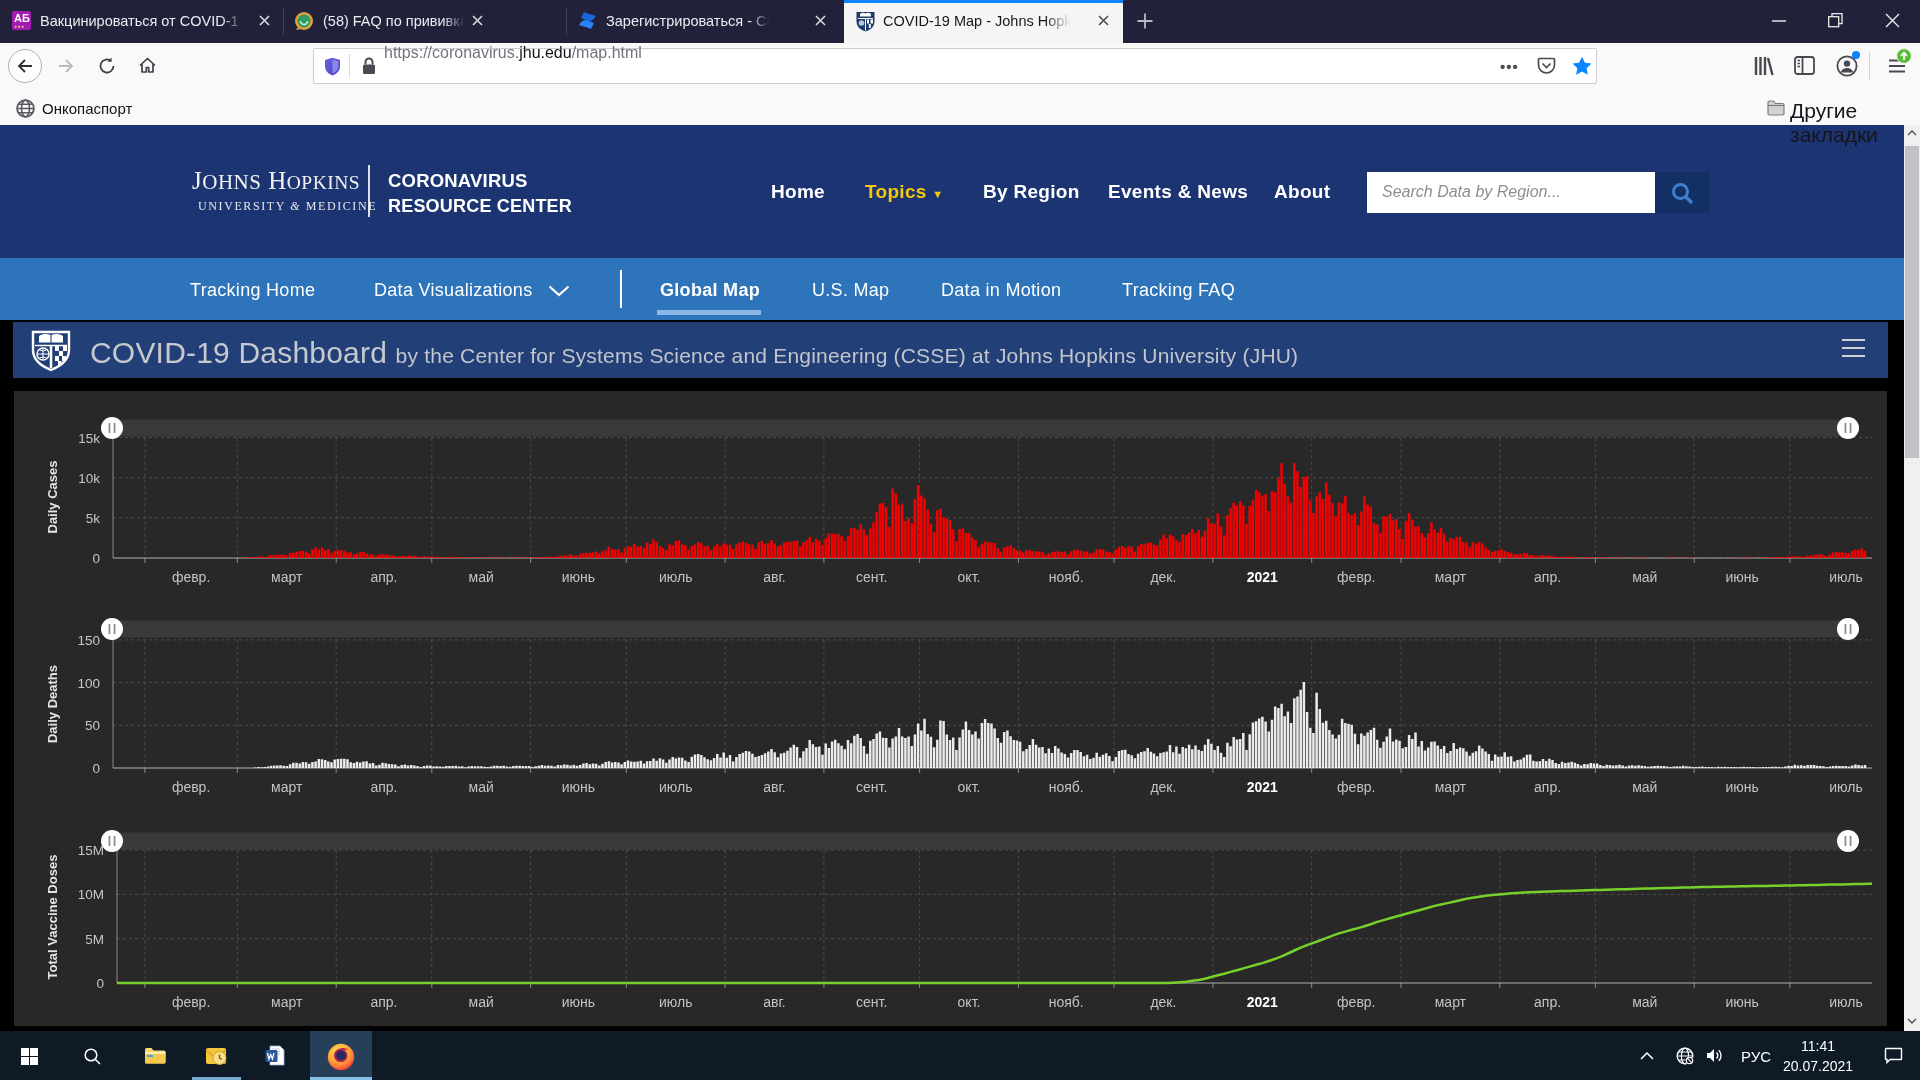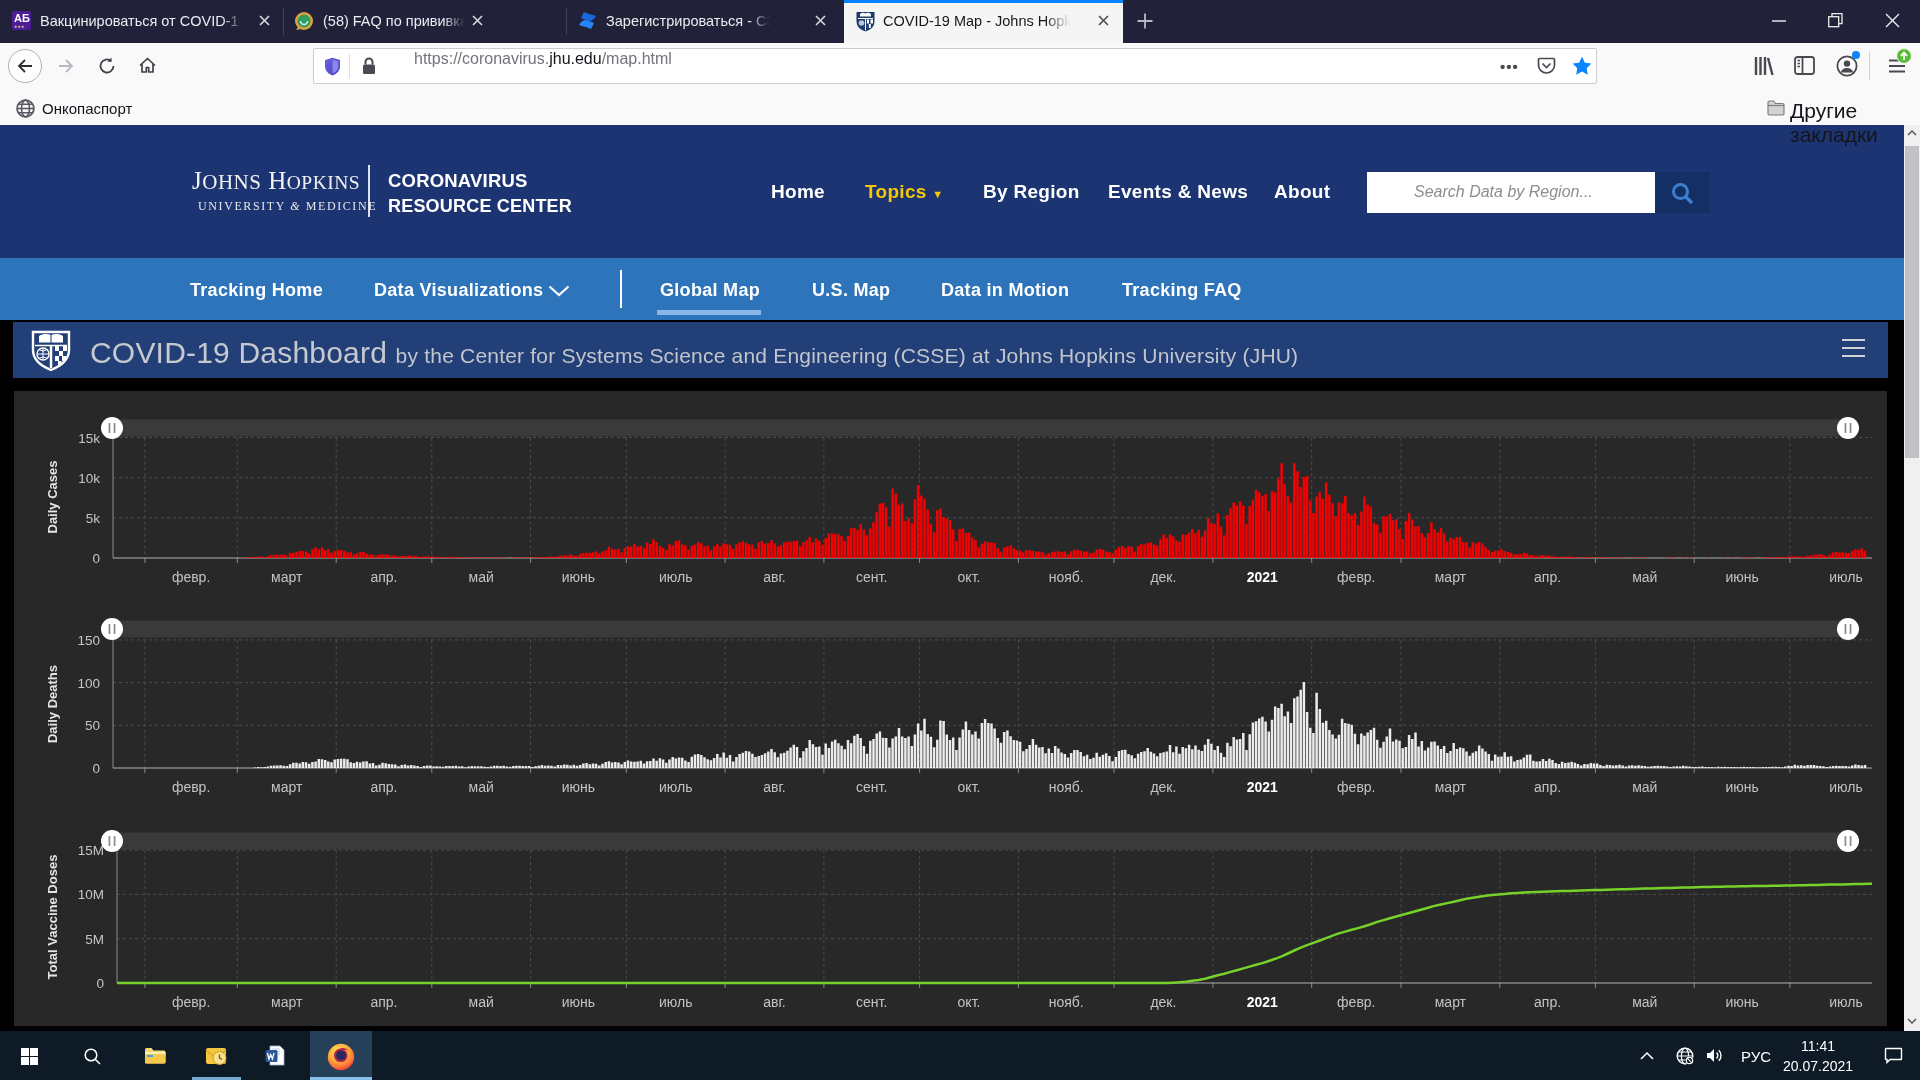--- a/index.html
+++ b/index.html
@@ -20,7 +20,7 @@
 <div class="abs" style="left:0;top:1031px;width:1920px;height:49px;background:#0f1a27;"></div>
 <div class="abs" style="left:283px;top:8px;width:1px;height:27px;background:#41425c;"></div>
 <div class="abs" style="left:566px;top:8px;width:1px;height:27px;background:#41425c;"></div>
-<div class="abs" style="left:12px;top:11px;width:19px;height:19px;background:#4c1d95;border-radius:2px;">
+<div class="abs" style="left:12px;top:11px;width:19px;height:19px;background:#a21caf;border-radius:2px;">
     <div style="position:absolute;left:2px;top:1px;font-size:11px;font-weight:bold;color:#fff;">АБ</div>
     <div style="position:absolute;left:2px;top:11.5px;font-size:5px;color:#e0b68a;letter-spacing:.5px;">●●●</div>
   </div>

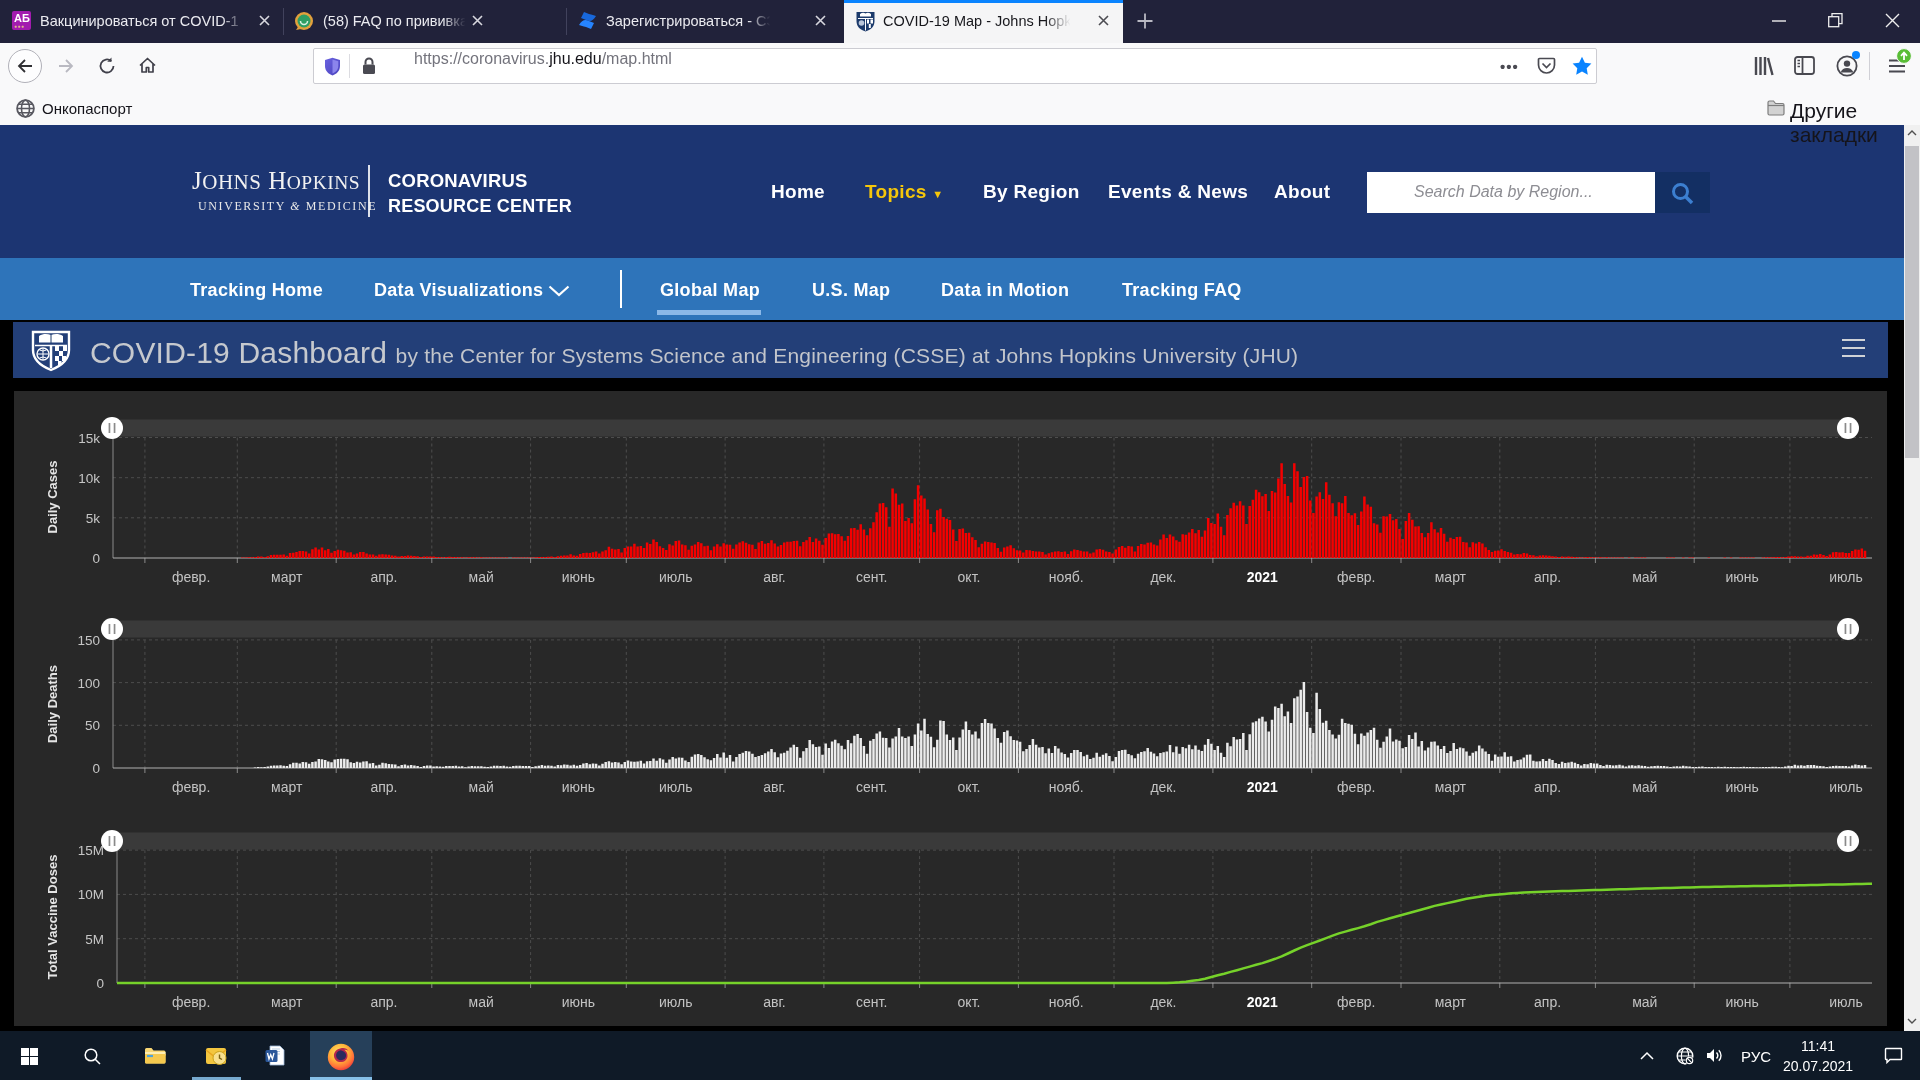--- a/index.html
+++ b/index.html
@@ -114,7 +114,7 @@
     <rect x="2" y="7.5" width="12" height="9.5" rx="1.5" fill="#4a4a52"></rect>
     <path d="M4.5 7.5V5a3.5 3.5 0 0 1 7 0v2.5" stroke="#4a4a52" stroke-width="2" fill="none"></path>
   </svg>
-<div class="abs" style="left:384px;top:50px;font-size:16px;color:#73737c;margin-left:30px;">https://coronavirus.<span style="color:#15141a;">jhu.edu</span>/map.html</div>
+<div class="abs" style="left:384px;top:44px;font-size:16px;color:#73737c;">https://coronavirus.<span style="color:#15141a;">jhu.edu</span>/map.html</div>
 <div class="abs" style="left:1500px;top:58px;font-size:15px;color:#4a4a52;letter-spacing:1px;font-weight:bold;">•••</div>
 <svg class="abs" style="left:1537px;top:57px;" width="19" height="18" viewBox="0 0 19 18">
     <path d="M2.5 1.5h14a1 1 0 0 1 1 1V8a8 8 0 0 1-16 0V2.5a1 1 0 0 1 1-1z" fill="none" stroke="#4a4a52" stroke-width="1.7"></path>

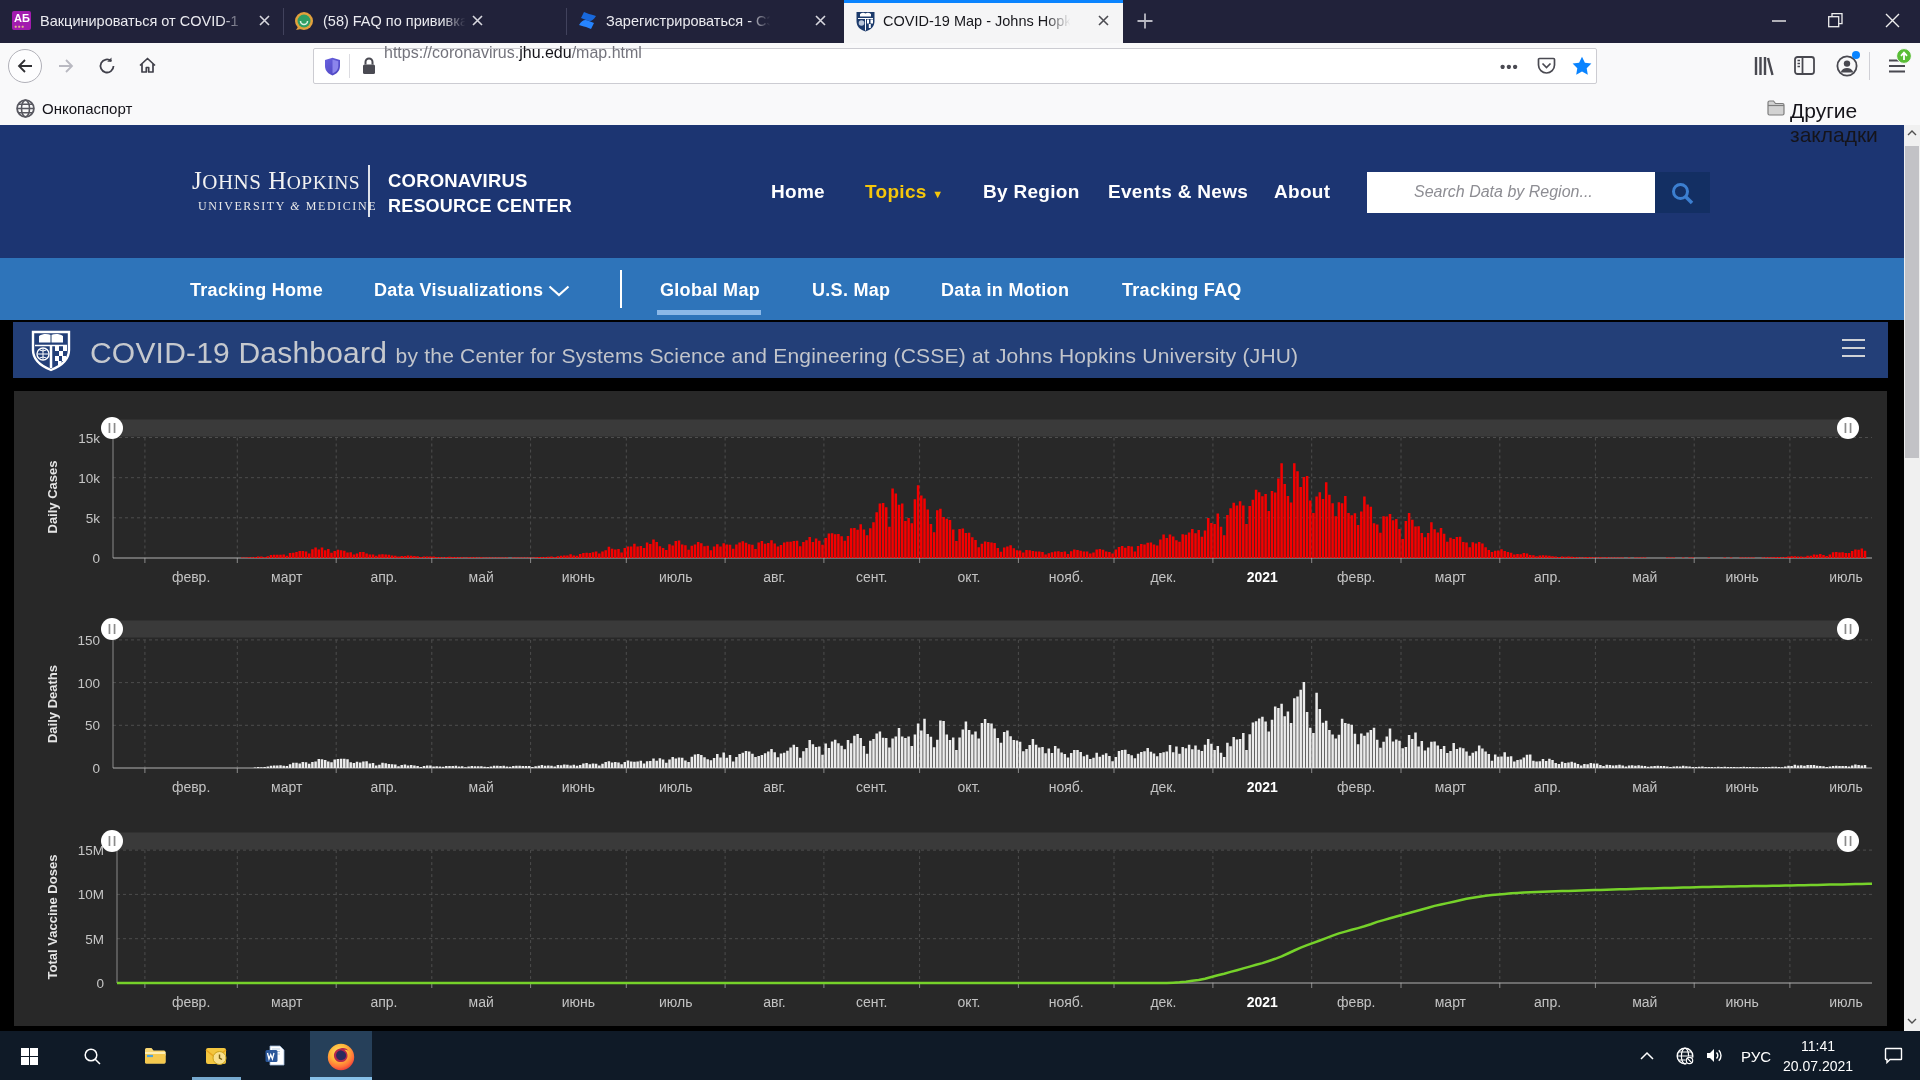--- a/index.html
+++ b/index.html
@@ -168,7 +168,7 @@
 <div class="nl" style="left:1108px;">Events &amp; News</div>
 <div class="nl" style="left:1274px;">About</div>
 <div class="abs" style="left:1367px;top:172px;width:288px;height:41px;background:#fff;"></div>
-<div class="abs" style="left:1382px;top:183px;font-size:16px;font-style:italic;color:#8d8d93;margin-left:32px;">Search Data by Region...</div>
+<div class="abs" style="left:1382px;top:183px;font-size:16px;font-style:italic;color:#8d8d93;">Search Data by Region...</div>
 <div class="abs" style="left:1655px;top:172px;width:55px;height:41px;background:#132f63;"></div>
 <svg class="abs" style="left:1671px;top:182px;" width="23" height="23" viewBox="0 0 23 23">
     <circle cx="9.5" cy="9.5" r="7" fill="none" stroke="#3c7fd0" stroke-width="3"></circle>

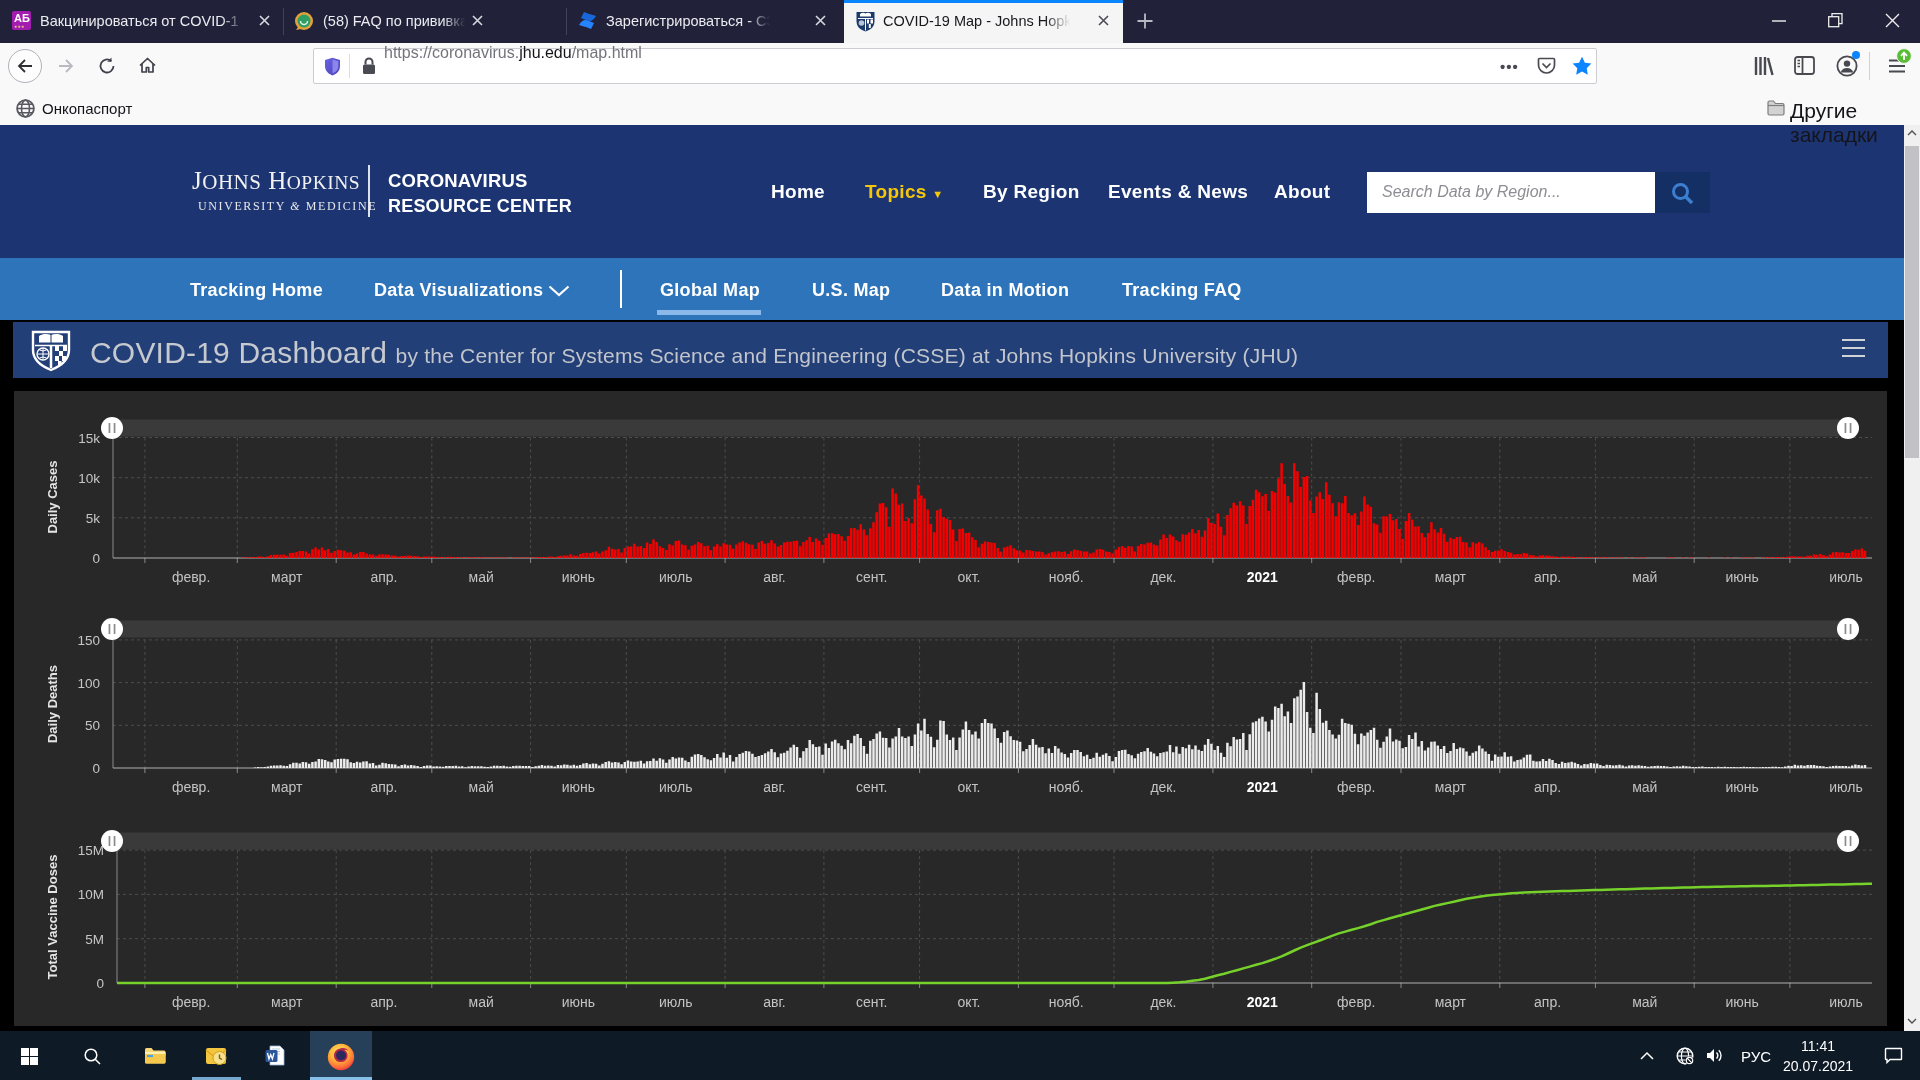--- a/index.html
+++ b/index.html
@@ -6,7 +6,7 @@
 .abs{position:absolute;}
 .ttl{position:absolute;width:100%;font-size:14.5px;color:#ebebf0;white-space:nowrap;overflow:hidden;}
 .nl{position:absolute;top:181px;font-size:19px;color:#fff;font-weight:600;letter-spacing:.3px;}
-.sl{position:absolute;top:280px;font-size:18px;color:#fff;font-weight:700;letter-spacing:.3px;}
+.sl{position:absolute;top:280px;font-size:18px;color:#fff;font-weight:400;letter-spacing:.3px;}
 </style></head><body>
 <div class="abs" style="left:0;top:0;width:1920px;height:43px;background:#21223a;"></div>
 <div class="abs" style="left:844px;top:0;width:279px;height:43px;background:#f5f5f6;"></div>

